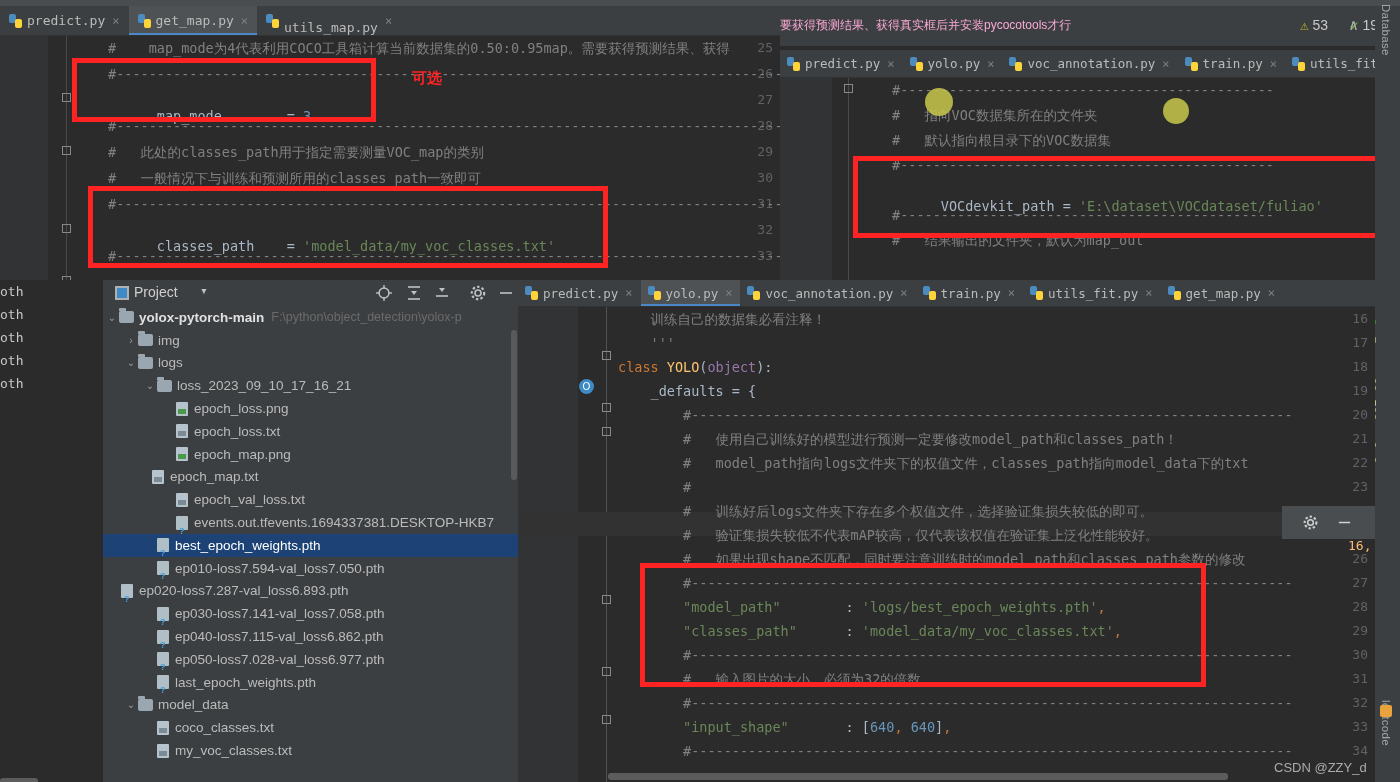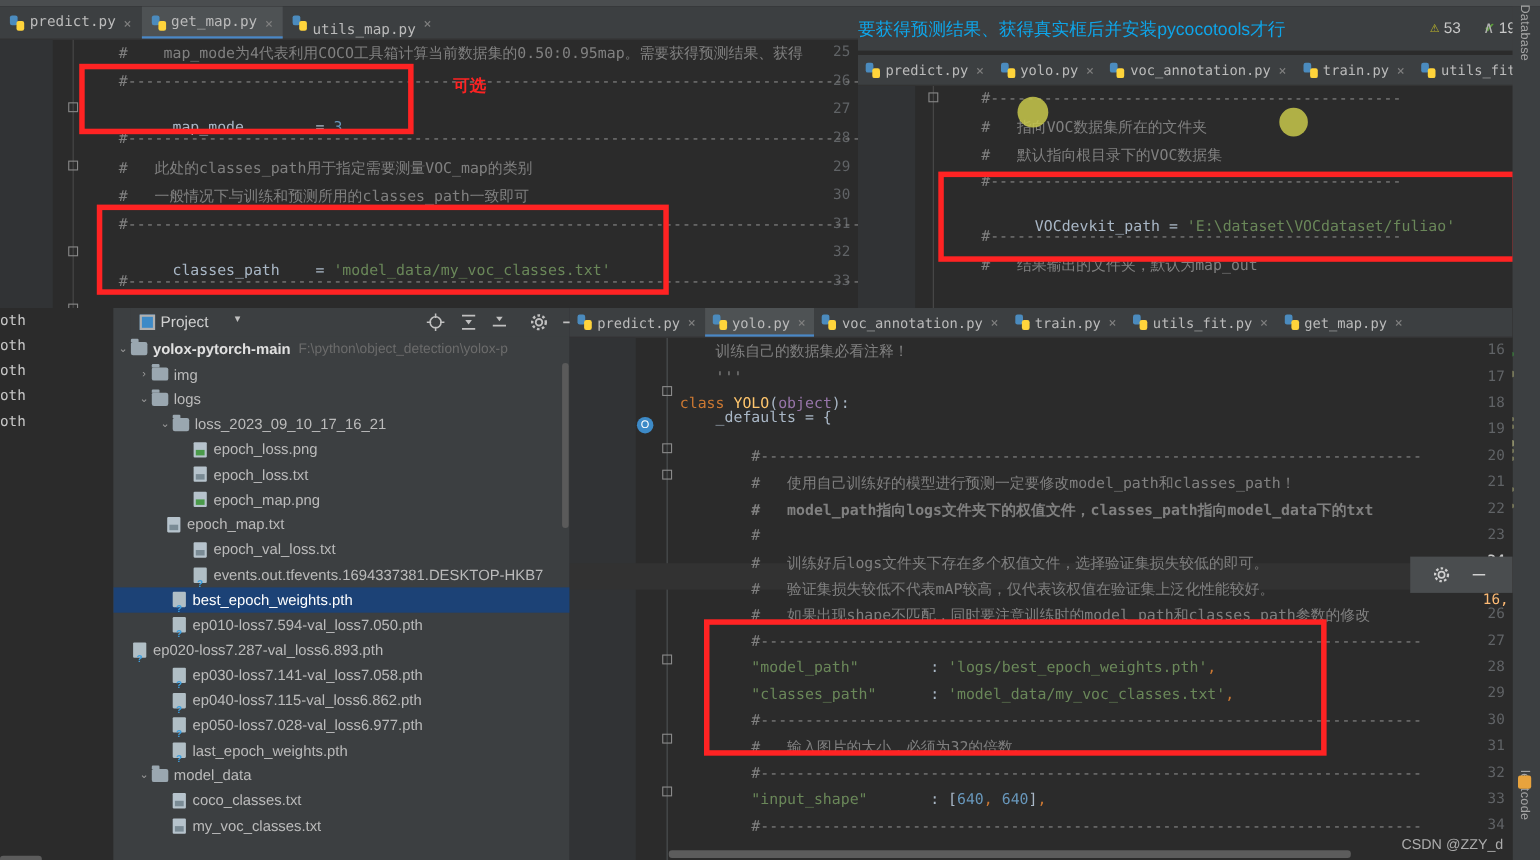--- a/index.html
+++ b/index.html
@@ -147,7 +147,7 @@
 <div class="panel editorbg" style="left:780px;top:6px;width:620px;height:274px;">
 
   <div style="position:absolute;left:0;top:0;width:620px;height:40px;background:#3c3f41;">
-    <div class="ui" style="position:absolute;left:0;top:11px;font-size:16px;color:#0ea5e9;white-space:nowrap;">要获得预测结果、获得真实框后并安装pycocotools才行</div>
+    <div class="ui" style="position:absolute;left:0;top:11px;font-size:12px;color:#f9a8d4;white-space:nowrap;">要获得预测结果、获得真实框后并安装pycocotools才行</div>
     <div style="position:absolute;right:72px;top:11px;display:flex;align-items:center;gap:4px;">
       <span style="color:#bbb529;font-size:14px;">⚠</span>
       <span class="ui" style="color:#c8c8c8;font-size:14px;">53</span>

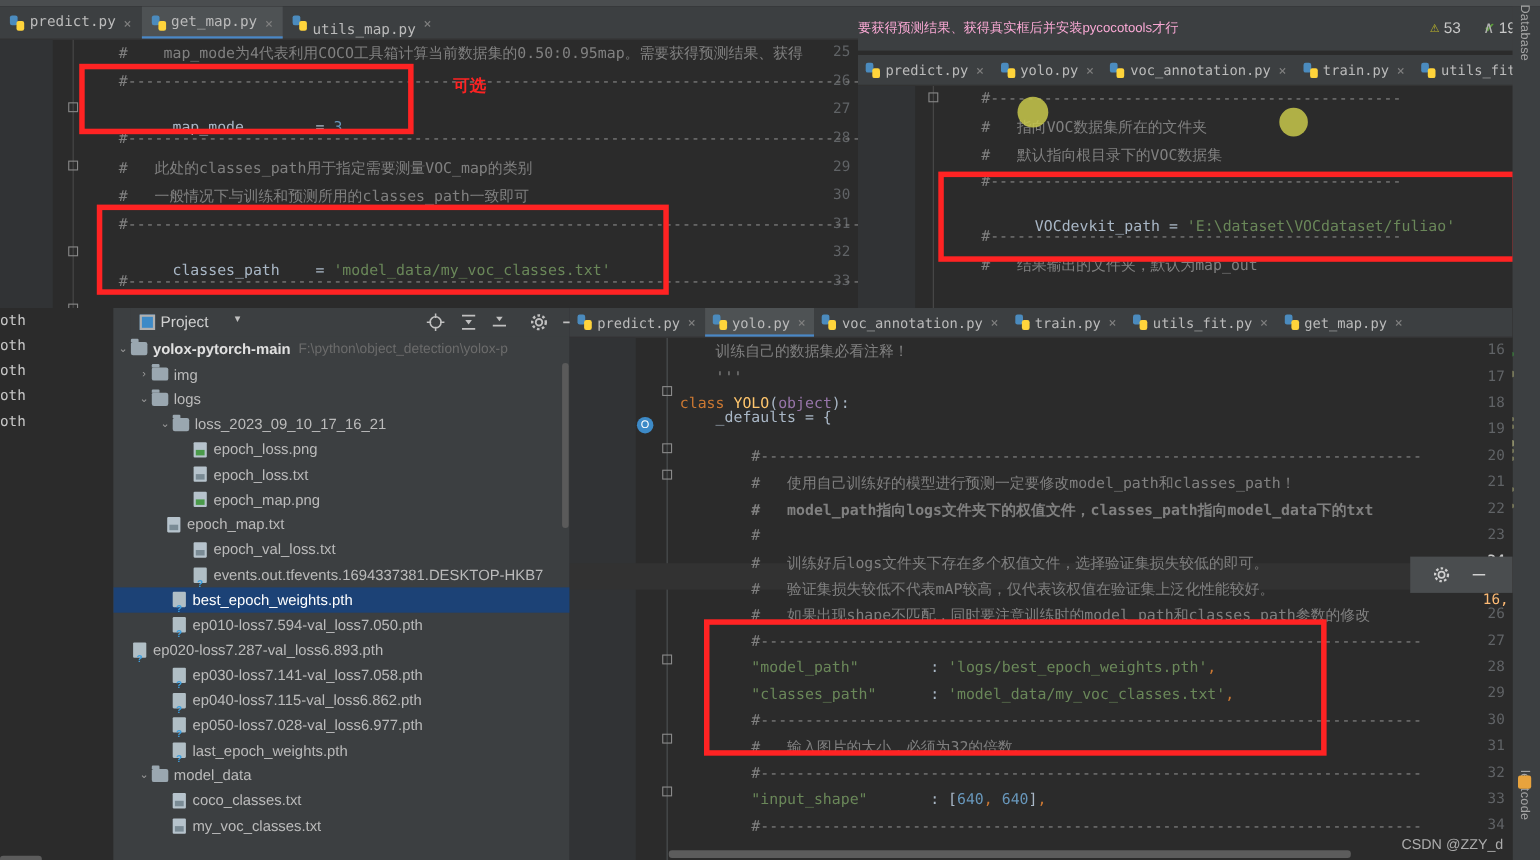--- a/index.html
+++ b/index.html
@@ -248,7 +248,7 @@
 
 <div class="panel" style="left:103px;top:280px;width:415px;height:502px;background:#3c3f41;">
 
-  <div style="position:absolute;left:16px;top:0;width:415px;height:26px;background:#3c3f41;">
+  <div style="position:absolute;left:4px;top:0;width:415px;height:26px;background:#3c3f41;">
     <div style="position:absolute;left:8px;top:6px;width:14px;height:14px;border:2px solid #b0b0b0;background:#3d8ac7;"></div>
     <span class="ui" style="position:absolute;left:27px;top:4px;font-size:14px;color:#d0d0d0;">Project</span>
     <span style="position:absolute;left:93px;top:3px;font-size:13px;color:#c0c0c0;">▾</span>

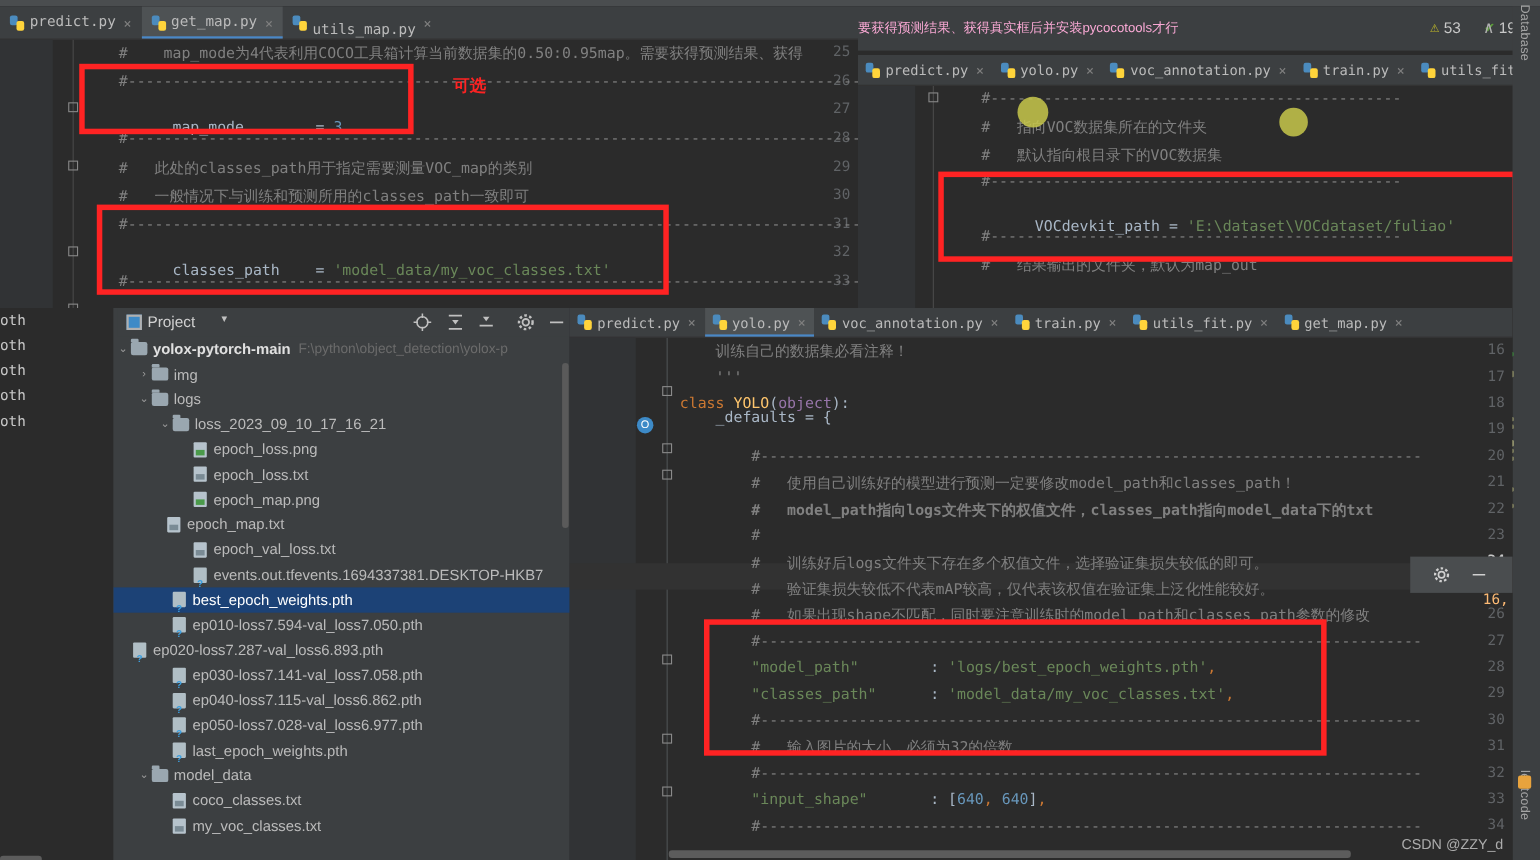--- a/index.html
+++ b/index.html
@@ -455,7 +455,7 @@
         <div class="cline mono" style="left: 100px; top: 4px;"><span class="c-com">    训练自己的数据集必看注释！</span></div>
         <div class="cline mono" style="left: 100px; top: 28px;"><span class="c-com">    '''</span></div>
         <div class="cline mono" style="left: 100px; top: 52px;"><span class="c-kw">class</span> <span class="c-cls">YOLO</span>(<span class="c-id">object</span>):</div>
-        <div class="cline mono" style="left: 100px; top: 65px;"><span class="c-def">    _defaults = {</span></div>
+        <div class="cline mono" style="left: 100px; top: 76px;"><span class="c-def">    _defaults = {</span></div>
         <div class="cline mono" style="left: 100px; top: 100px;"><span class="c-com">        #--------------------------------------------------------------------------</span></div>
         <div class="cline mono" style="left: 100px; top: 124px;"><span class="c-com">        #   使用自己训练好的模型进行预测一定要修改model_path和classes_path！</span></div>
         <div class="cline mono" style="left: 100px; top: 148px; font-weight: bold;"><span class="c-com">        #   model_path指向logs文件夹下的权值文件，classes_path指向model_data下的txt</span></div>

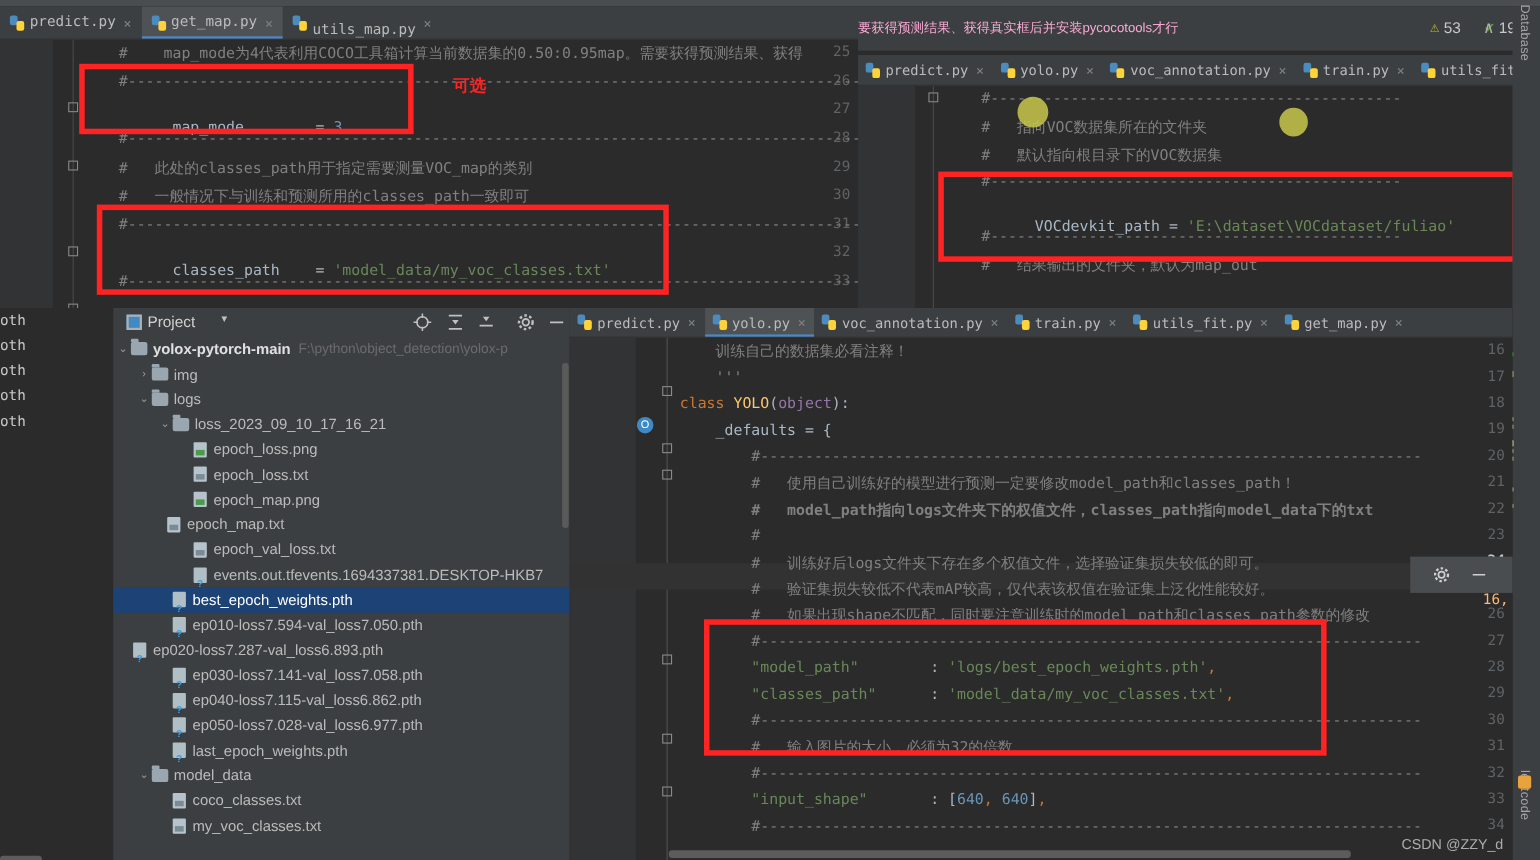--- a/index.html
+++ b/index.html
@@ -458,7 +458,7 @@
         <div class="cline mono" style="left: 100px; top: 76px;"><span class="c-def">    _defaults = {</span></div>
         <div class="cline mono" style="left: 100px; top: 100px;"><span class="c-com">        #--------------------------------------------------------------------------</span></div>
         <div class="cline mono" style="left: 100px; top: 124px;"><span class="c-com">        #   使用自己训练好的模型进行预测一定要修改model_path和classes_path！</span></div>
-        <div class="cline mono" style="left: 100px; top: 148px; font-weight: bold;"><span class="c-com">        #   model_path指向logs文件夹下的权值文件，classes_path指向model_data下的txt</span></div>
+        <div class="cline mono" style="left: 100px; top: 148px;"><span class="c-com">        #   model_path指向logs文件夹下的权值文件，classes_path指向model_data下的txt</span></div>
         <div class="cline mono" style="left: 100px; top: 172px;"><span class="c-com">        #</span></div>
         <div class="cline mono" style="left: 100px; top: 196px;"><span class="c-com">        #   训练好后logs文件夹下存在多个权值文件，选择验证集损失较低的即可。</span></div>
         <div class="cline mono" style="left: 100px; top: 220px;"><span class="c-com">        #   验证集损失较低不代表mAP较高，仅代表该权值在验证集上泛化性能较好。</span></div>

